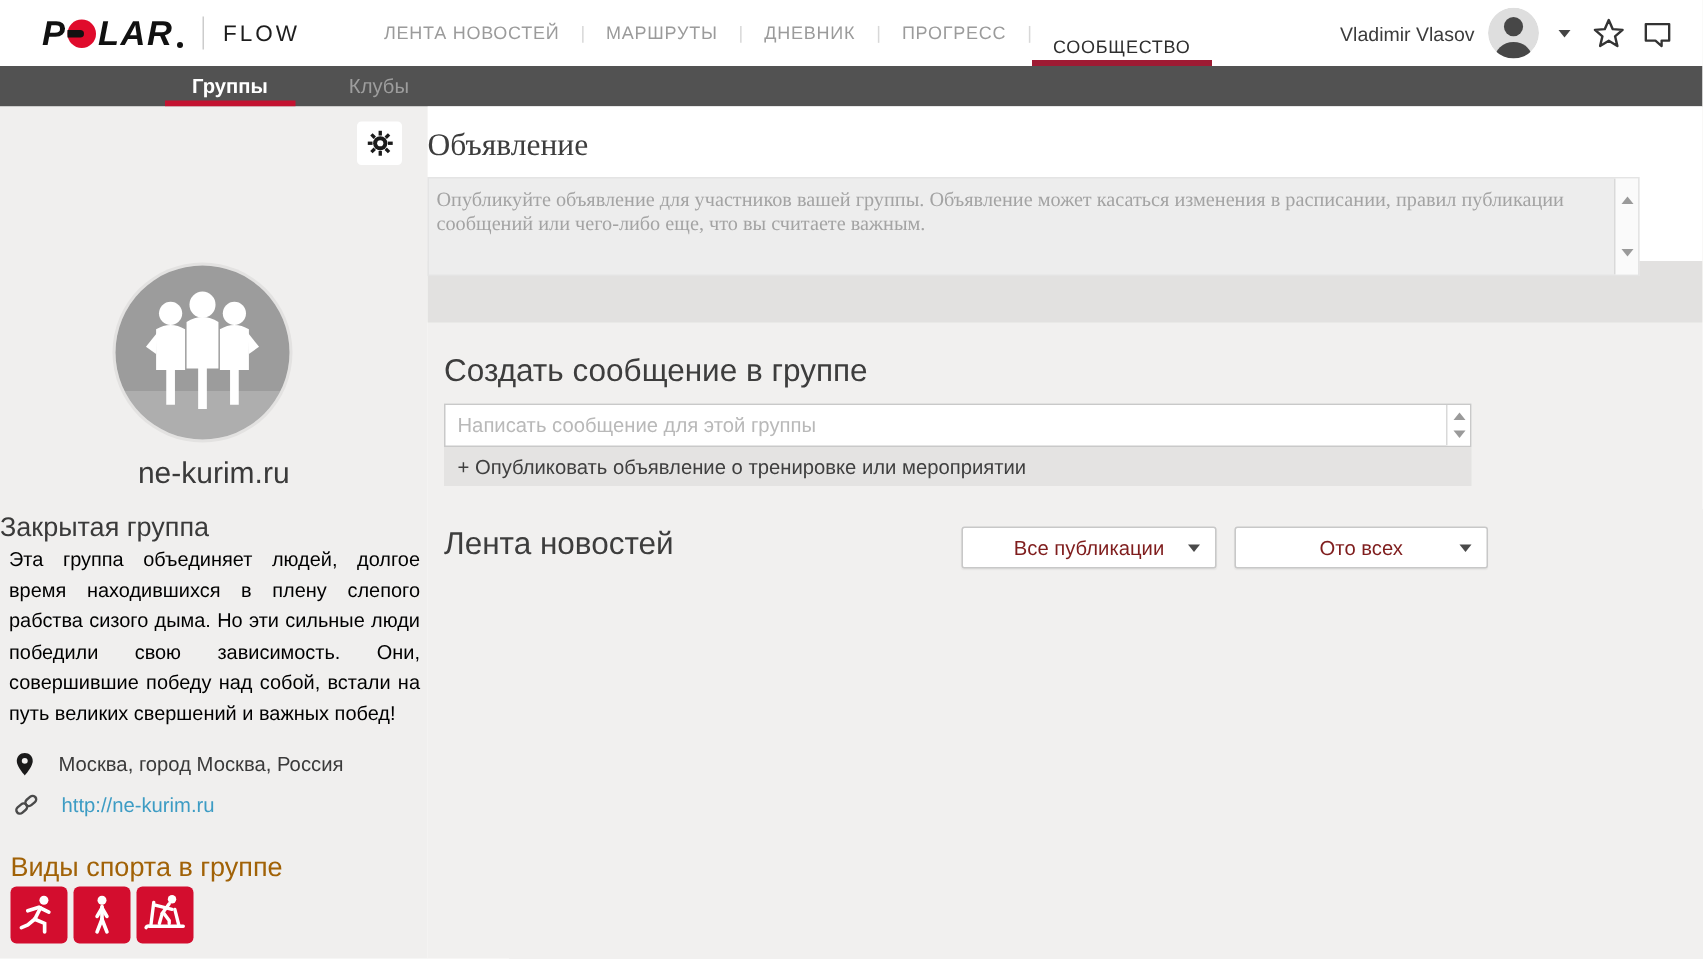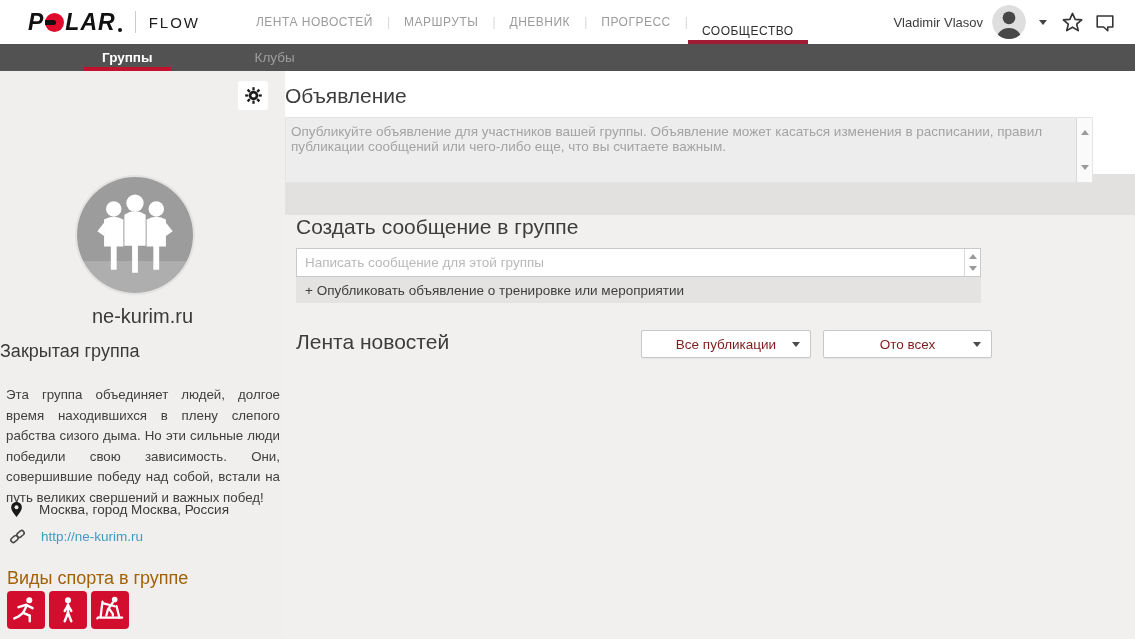--- a/index.html
+++ b/index.html
@@ -28,7 +28,7 @@
   .hd-icon { width:24px; height:24px; display:flex; align-items:center; justify-content:center; cursor:pointer; }
 
   
-  .subnav { height:27px; background:#525252; display:flex; align-items:stretch; padding-left:92px;gap:48px; }
+  .subnav { height:27px; background:#525252; display:flex; align-items:stretch; padding-left:118px; }
   .subnav-tab { display:flex; align-items:center; padding:0 10px; margin-right:34px; font-size:13.5px; color:#9d9d9d; cursor:pointer; position:relative; }
   .subnav-tab.active { color:#fff; font-weight:bold; }
   .subnav-tab.active::after { content:""; position:absolute; left:-8px; right:-8px; bottom:0; height:4px; background:#c31230; }

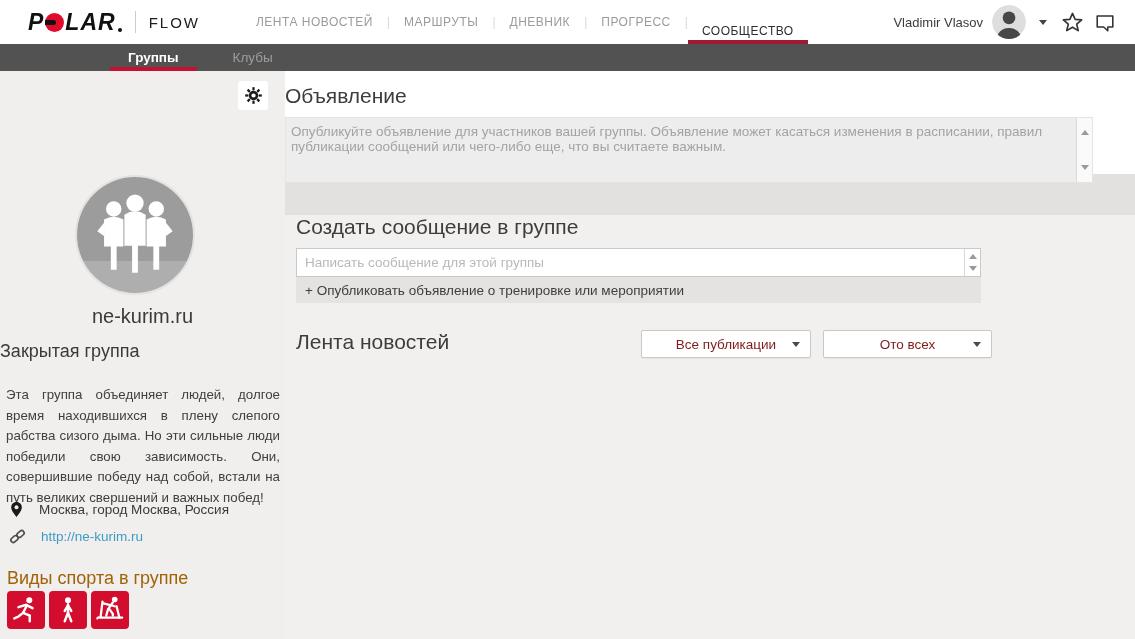--- a/index.html
+++ b/index.html
@@ -52,7 +52,7 @@
 
   
   .main { flex:1; display:flex; flex-direction:column; background:#f1f0ef; }
-  .announce-sec { background:#fff; height:103px; padding-left:0; }
+  .announce-sec { background:#fff; height:103px; padding-left:0;font-family:Liberation Serif, serif; }
   .sec-title { font-size:21px; font-weight:400; color:#3d3d3d; }
   .announce-sec .sec-title { padding-top:13px; margin-bottom:9px; }
   .ta-wrap { position:relative; width:808px; height:66px; }

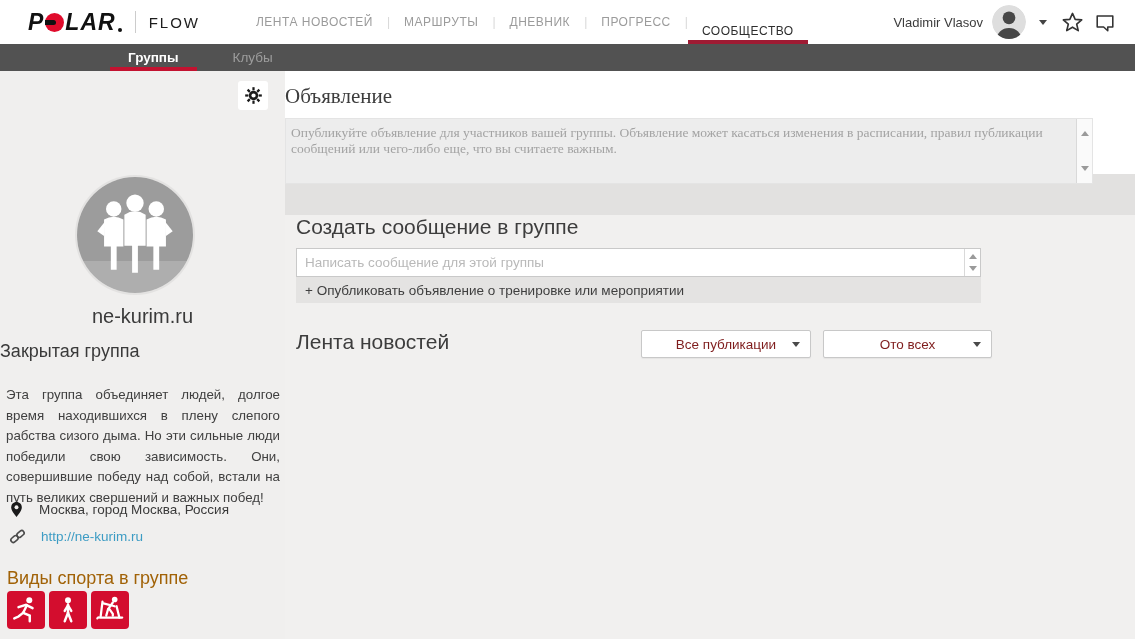--- a/index.html
+++ b/index.html
@@ -66,7 +66,7 @@
   .band { height:41px; background:#e2e1e0; }
 
   .lower-sec { flex:1; padding-left:11px; position:relative; }
-  .lower-sec .sec-title { margin-bottom:9px; }
+  .lower-sec .sec-title { padding-top:21px; margin-bottom:9px; }
   .composer-wrap { position:relative; width:685px; }
   .composer-input { width:100%; height:29px; background:#fff; border:1px solid #c9c9c9; outline:none;
                     font-family:inherit; font-size:13.5px; color:#555; padding:0 24px 0 8px; }

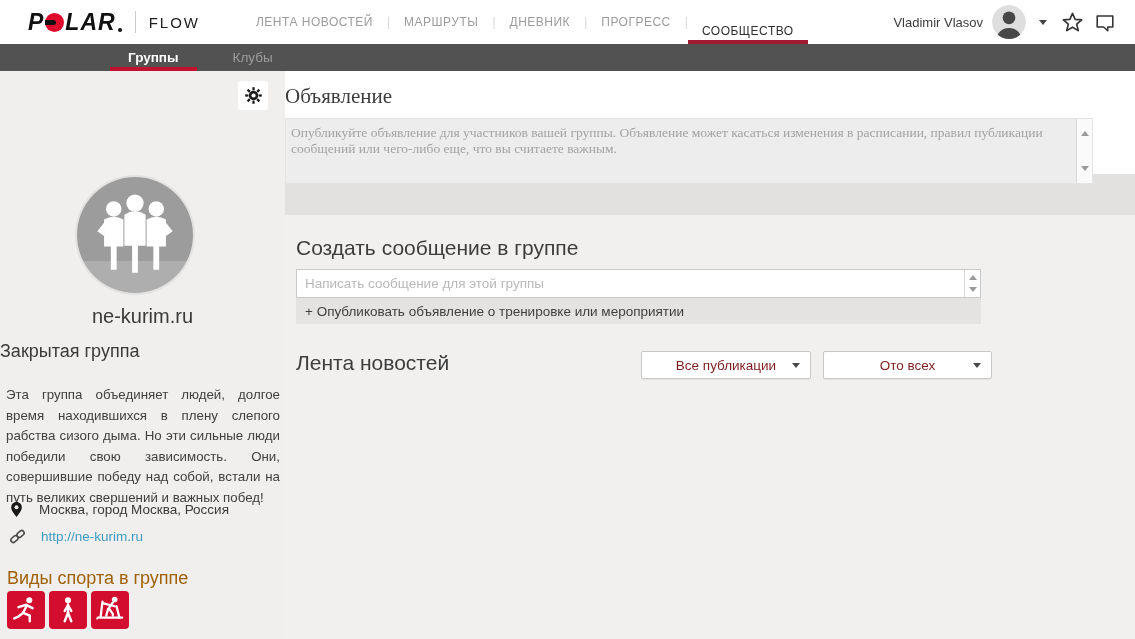--- a/index.html
+++ b/index.html
@@ -41,7 +41,7 @@
                   background:linear-gradient(#9c9c9c 0 72%, #aeaeae 72% 100%); box-shadow:0 0 0 2px #e3e2e1; }
   .group-name { position:absolute; top:234px; width:100%; text-align:center; font-size:20px; color:#3a3a3a; }
   .group-type { position:absolute; top:270px; width:100%; text-align:left; font-size:18px; color:#3a3a3a; }
-  .group-desc { position:absolute; top:314px; left:6px; width:274px; font-size:13.3px; line-height:1.55; color:#404040; text-align:justify; }
+  .group-desc { position:absolute; top:292px; left:6px; width:274px; font-size:13.3px; line-height:1.55; color:#000000; text-align:justify; }
   .meta-row { position:absolute; left:8px; display:flex; align-items:center; gap:14px; font-size:13.5px; color:#3a3a3a; }
   .meta-row.loc { top:429px; }
   .meta-row.link { top:456px; }

